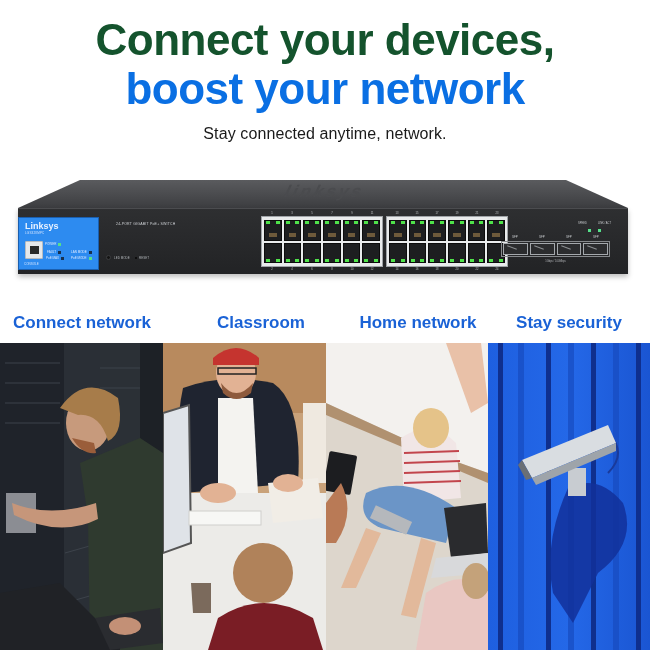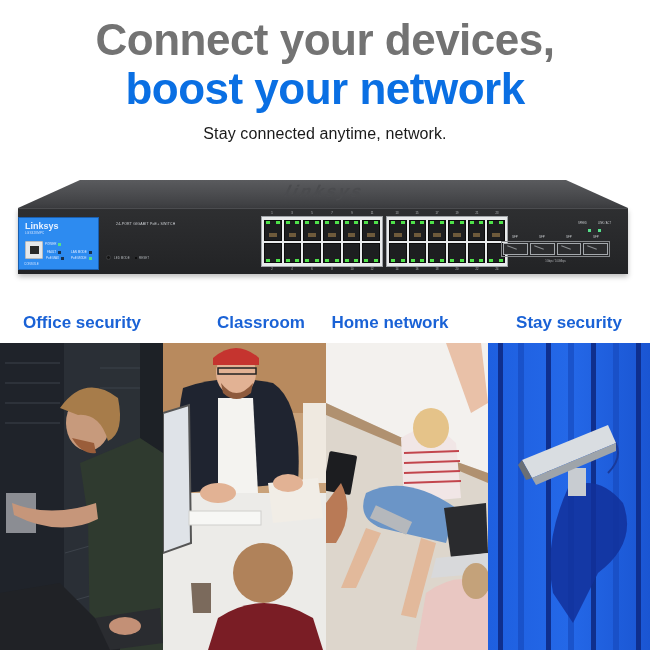--- a/index.html
+++ b/index.html
@@ -10,7 +10,7 @@
     position: absolute; left: 0; width: 650px; text-align: center;
     font-weight: 700; font-size: 44px; letter-spacing: -0.5px; line-height: 1;
   }
-  .headline.l1 { top: 18px; color: #737373; }
+  .headline.l1 { top: 18px; color: #14532d; }
   .headline.l2 { top: 67px; color: #0a6fe3; }
   .subhead {
     position: absolute; top: 125px; left: 0; width: 650px; text-align: center;

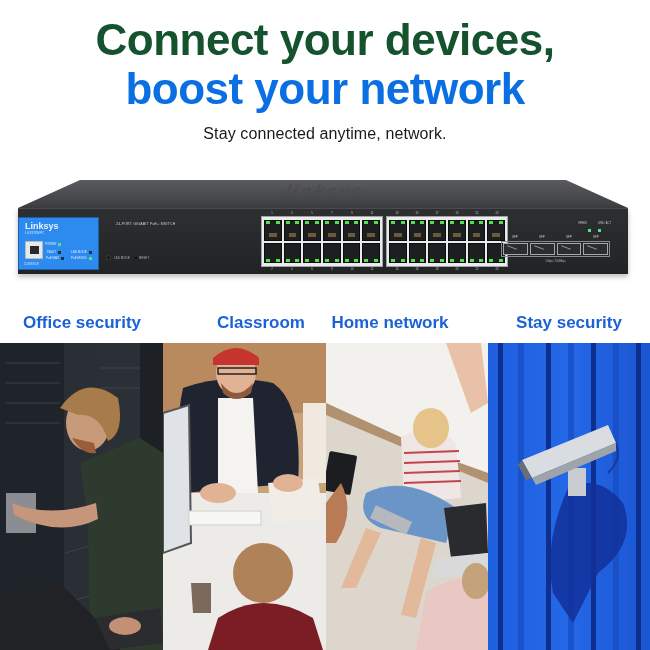--- a/index.html
+++ b/index.html
@@ -255,7 +255,7 @@
   </div>
 </div>
 
-<div class="use-label" style="left:2px;width:160px">Office security</div>
+<div class="use-label" style="left:2px;width:160px">Connect network</div>
 <div class="use-label" style="left:181px;width:160px">Classroom</div>
 <div class="use-label" style="left:310px;width:160px">Home network</div>
 <div class="use-label" style="left:488px;width:162px">Stay security</div>

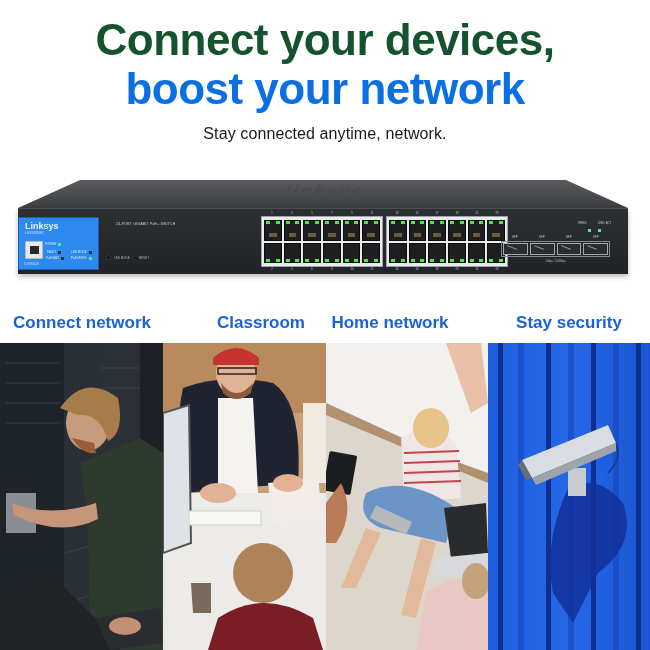--- a/index.html
+++ b/index.html
@@ -257,7 +257,7 @@
 
 <div class="use-label" style="left:2px;width:160px">Connect network</div>
 <div class="use-label" style="left:181px;width:160px">Classroom</div>
-<div class="use-label" style="left:310px;width:160px">Home network</div>
+<div class="use-label" style="left:338px;width:160px">Home network</div>
 <div class="use-label" style="left:488px;width:162px">Stay security</div>
 
 <div class="photo p1">

